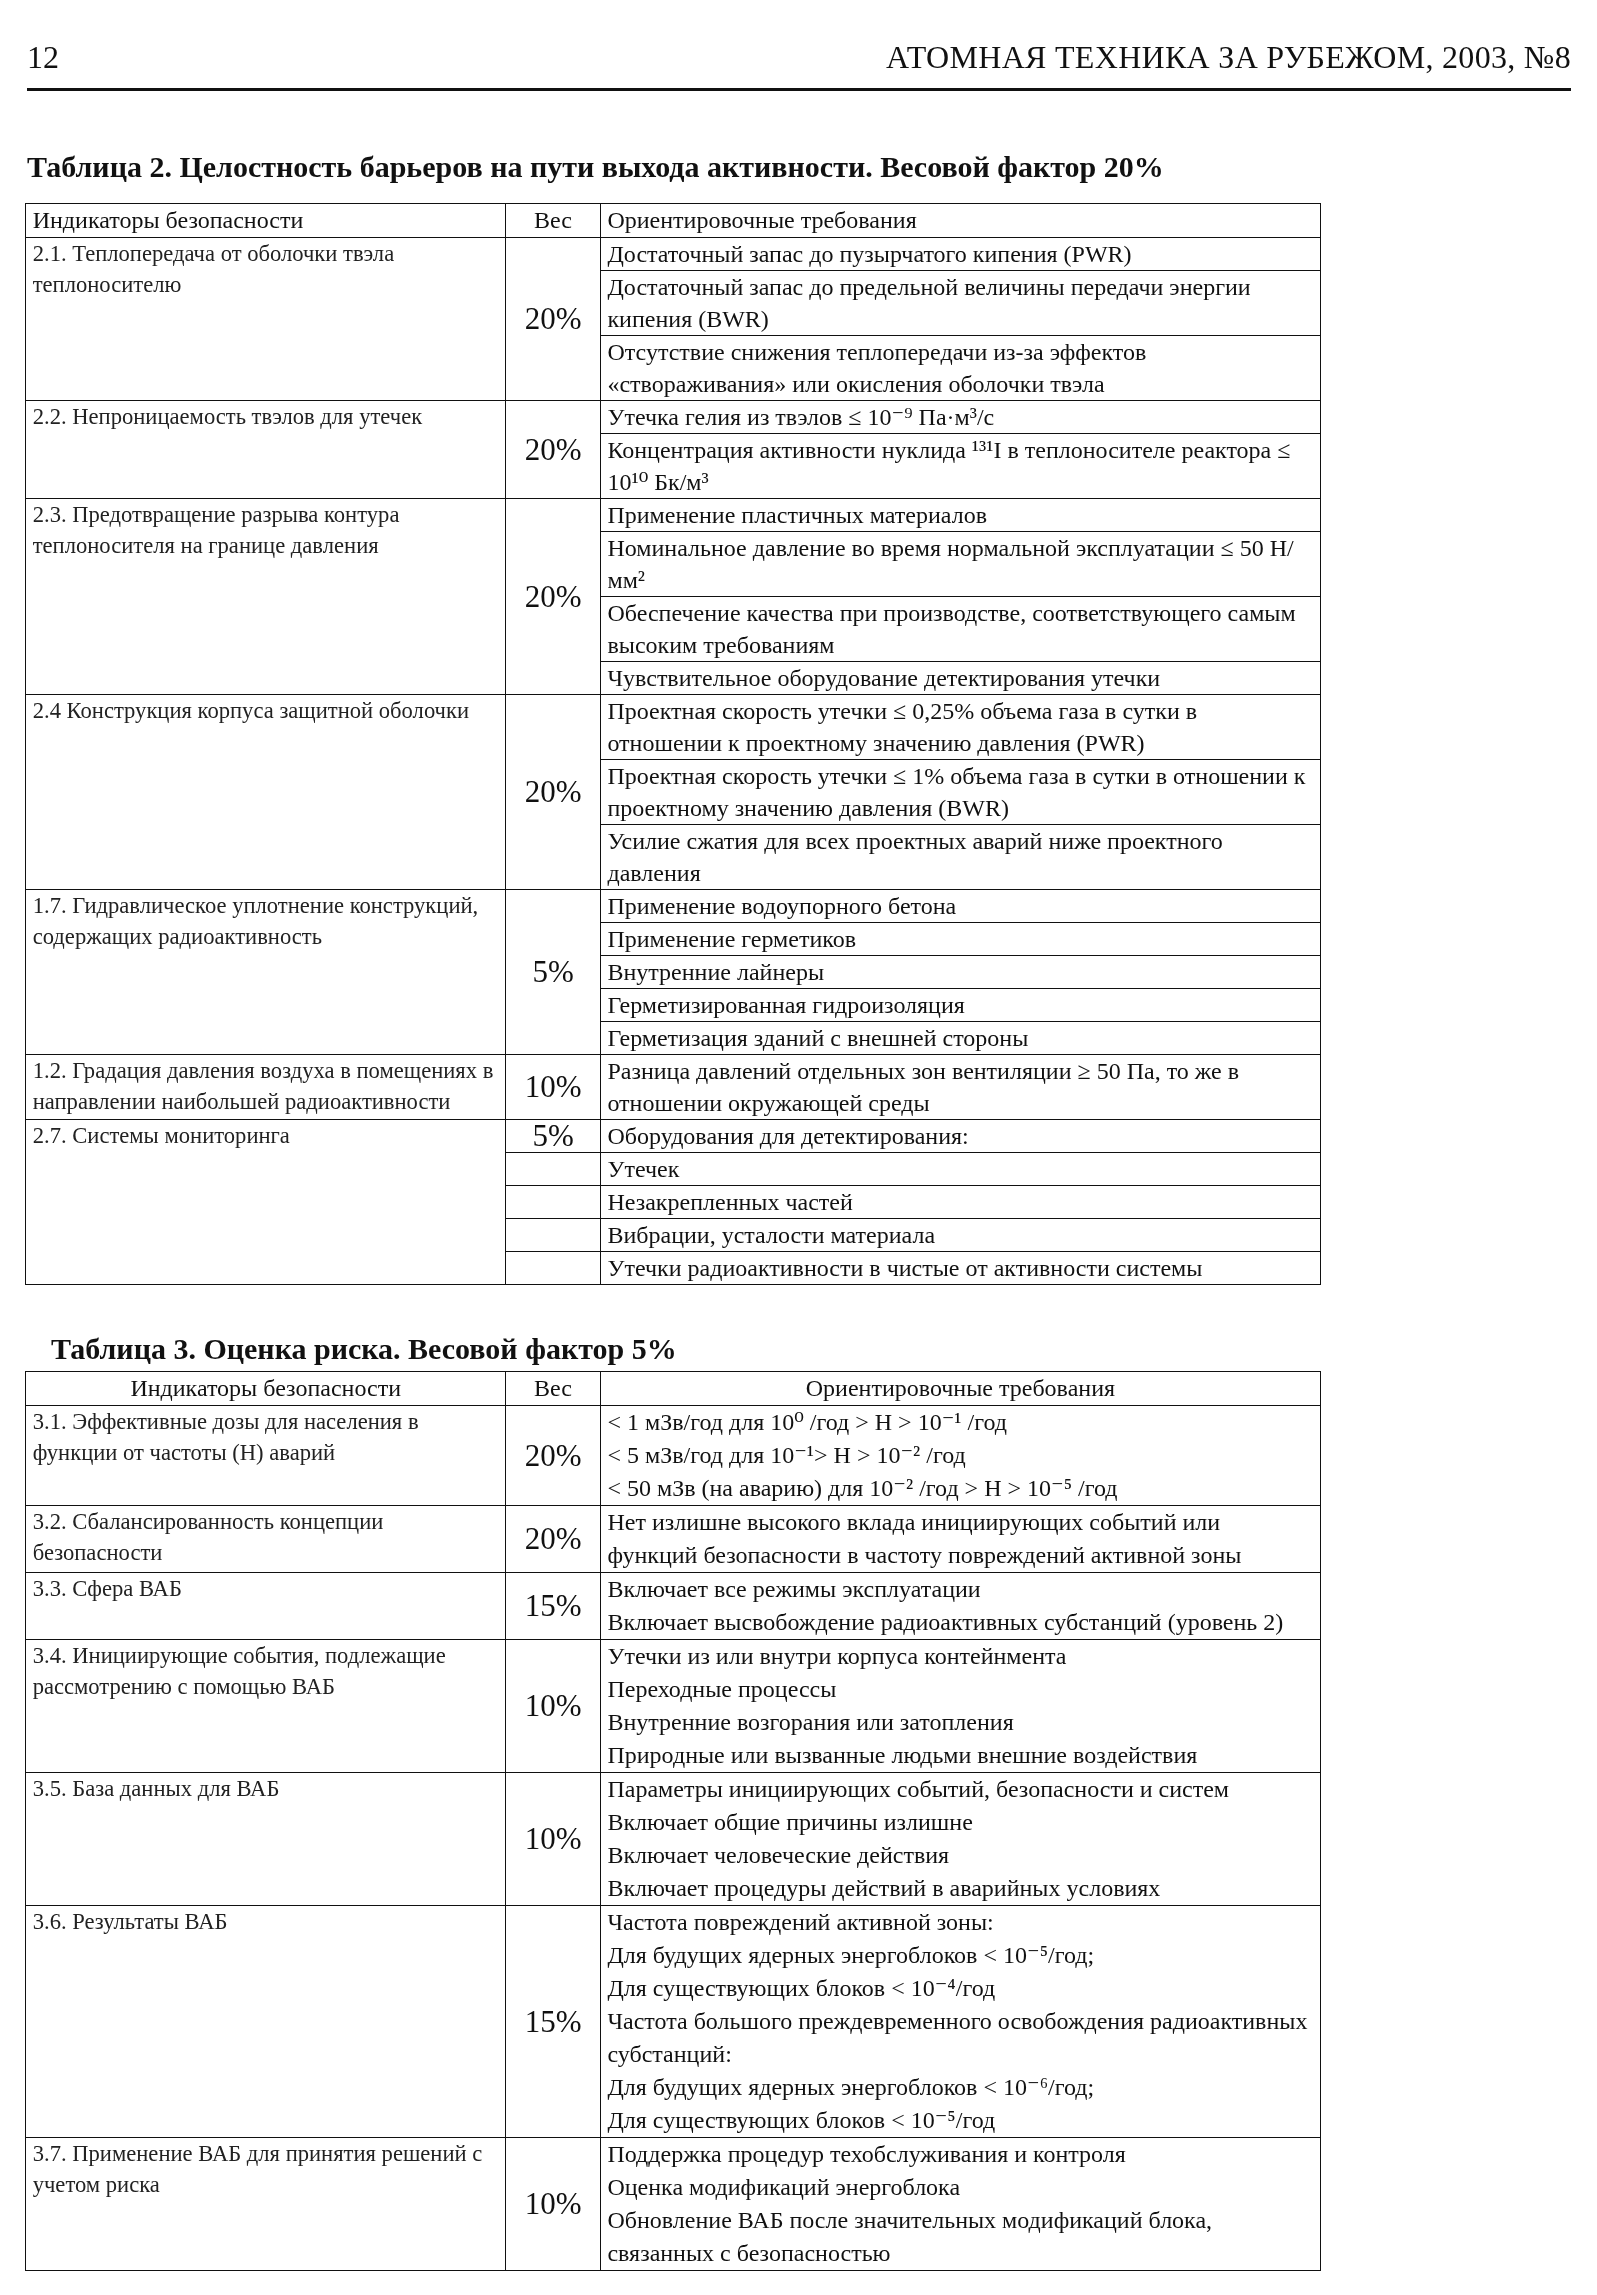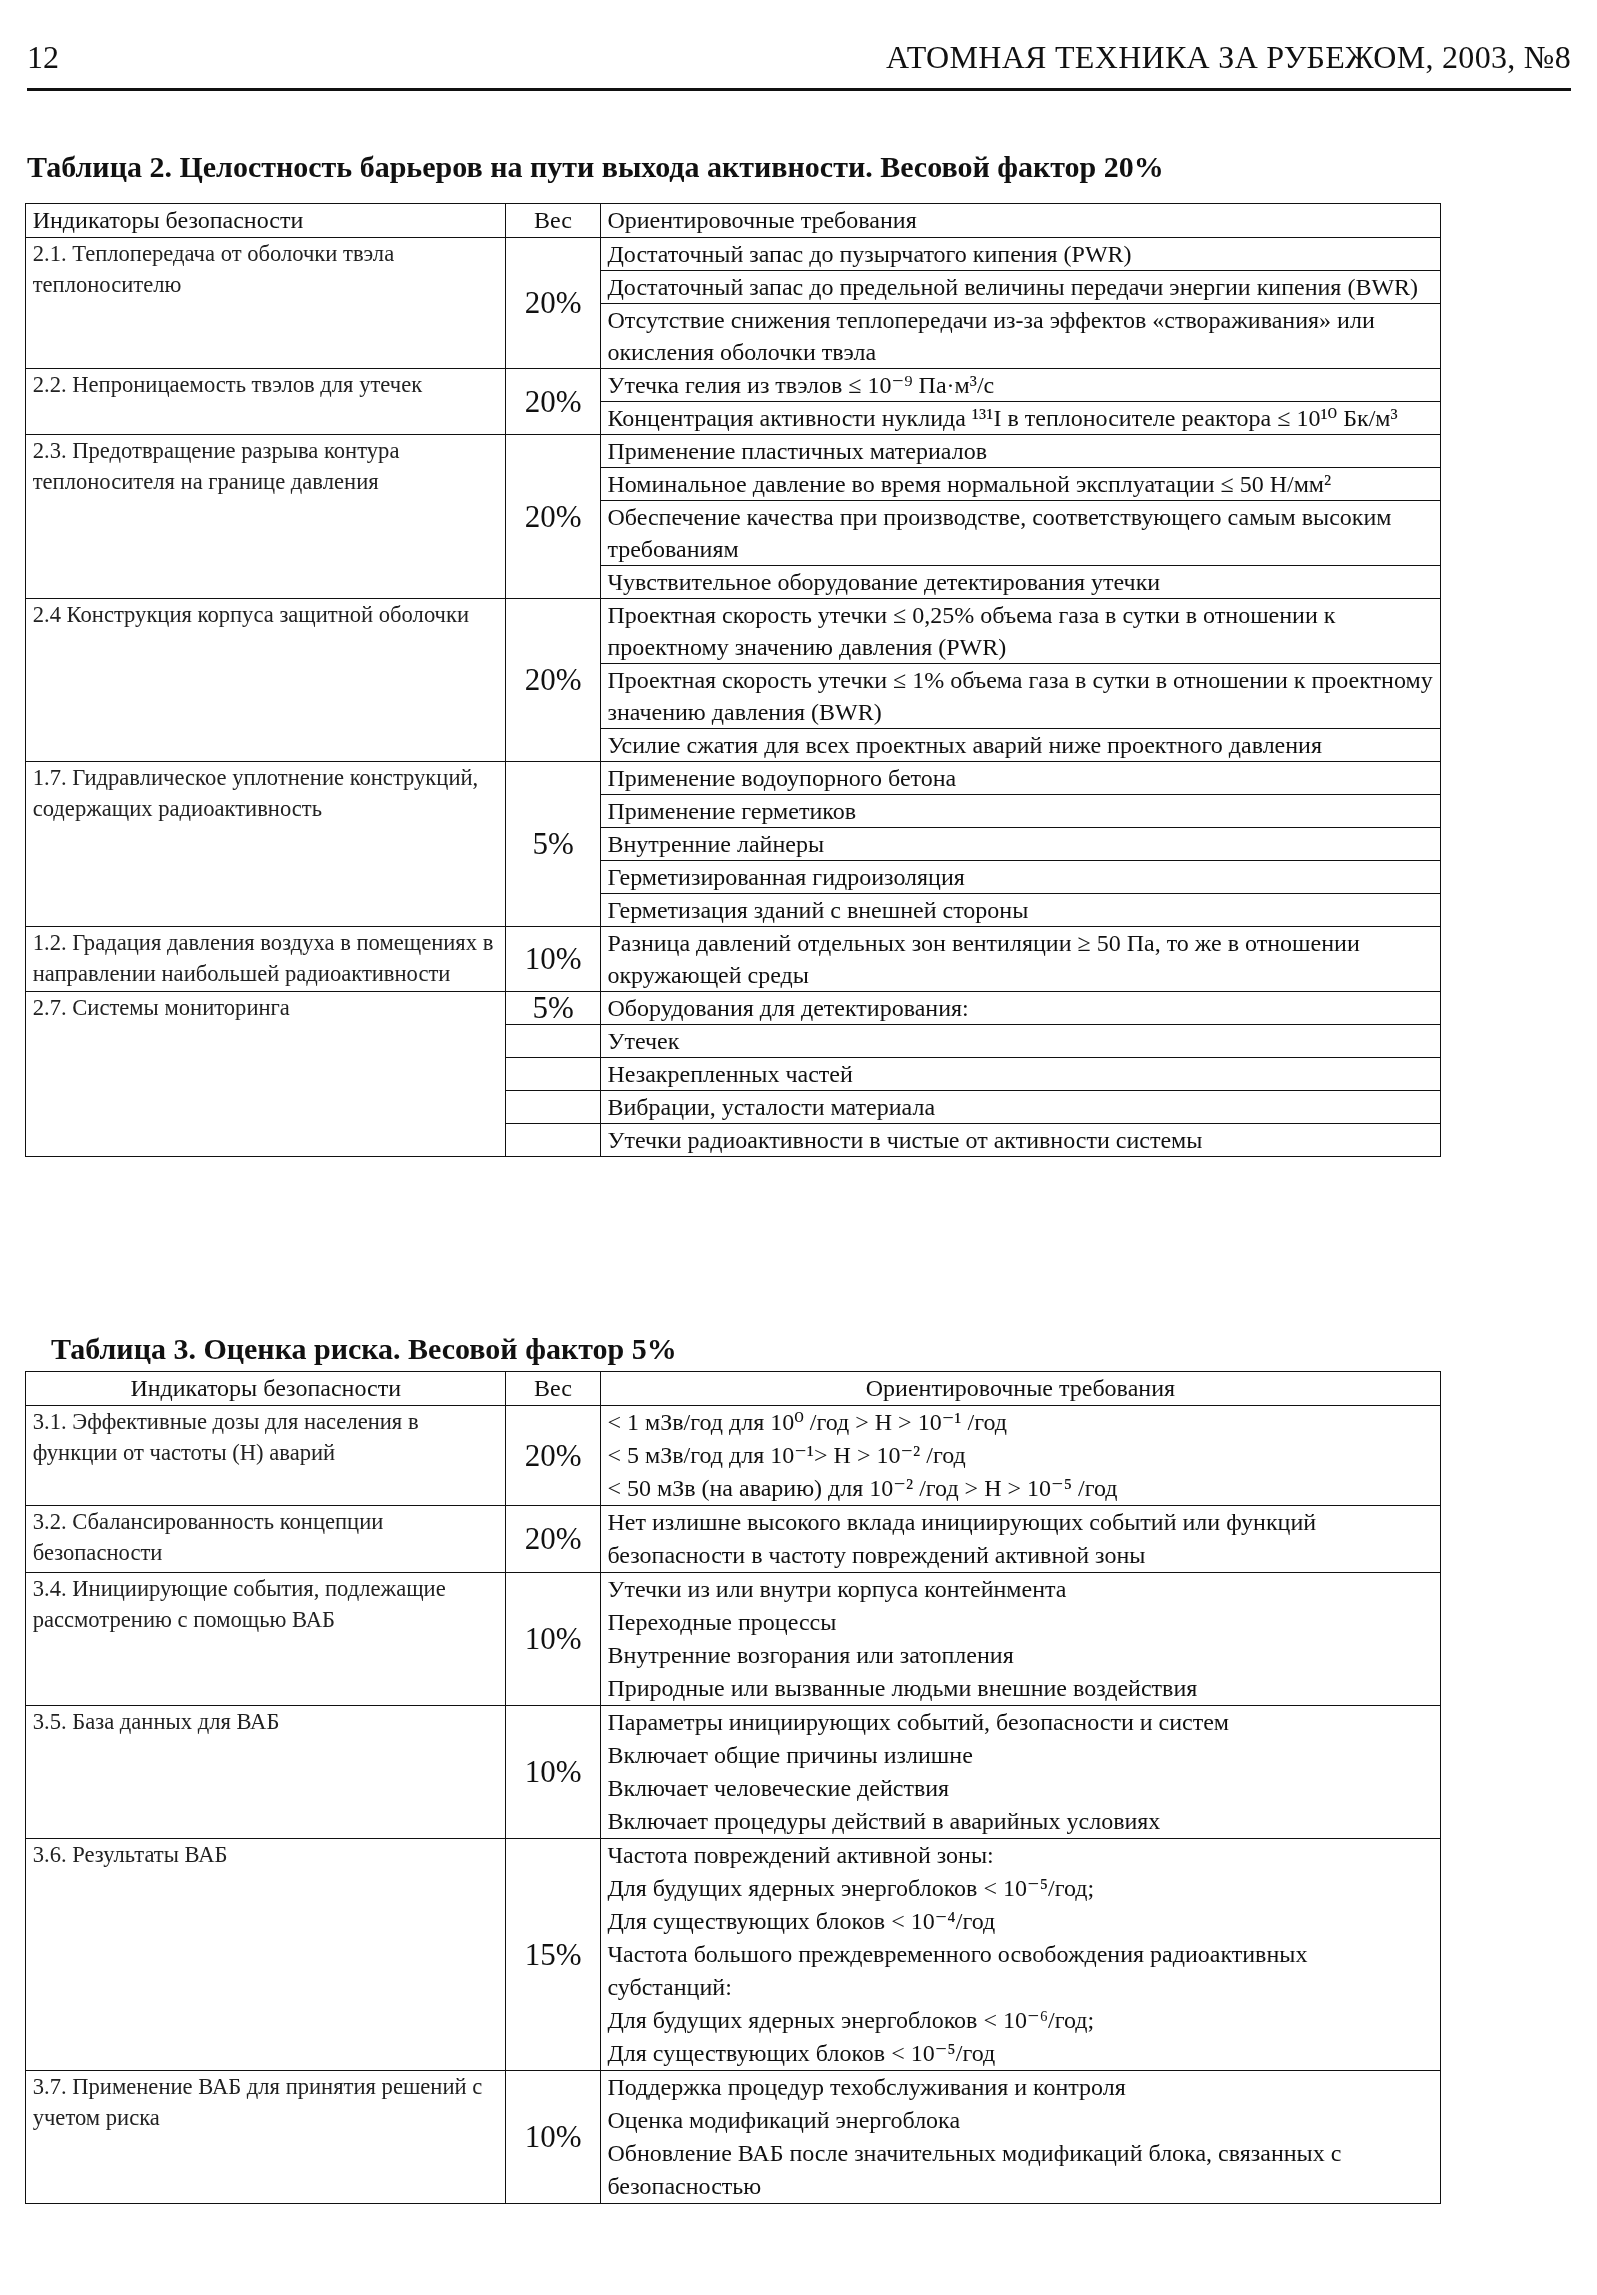--- a/index.html
+++ b/index.html
@@ -12,7 +12,7 @@
   #t2-title { top:150px; }
   #t3-title { top:1332px;margin-left:24px; }
 
-  table { position:absolute; left:25px; width:1416px; border-collapse:collapse; table-layout:fixed; }
+  table { position:absolute; left:25px; width:1296px; border-collapse:collapse; table-layout:fixed; }
   #table2 { top:203px; }
   #table3 { top:1371px; }
   td, th { border:1.3px solid #111; font-weight:normal; vertical-align:top; padding:0 6.7px; font-size:24px; line-height:32px; }

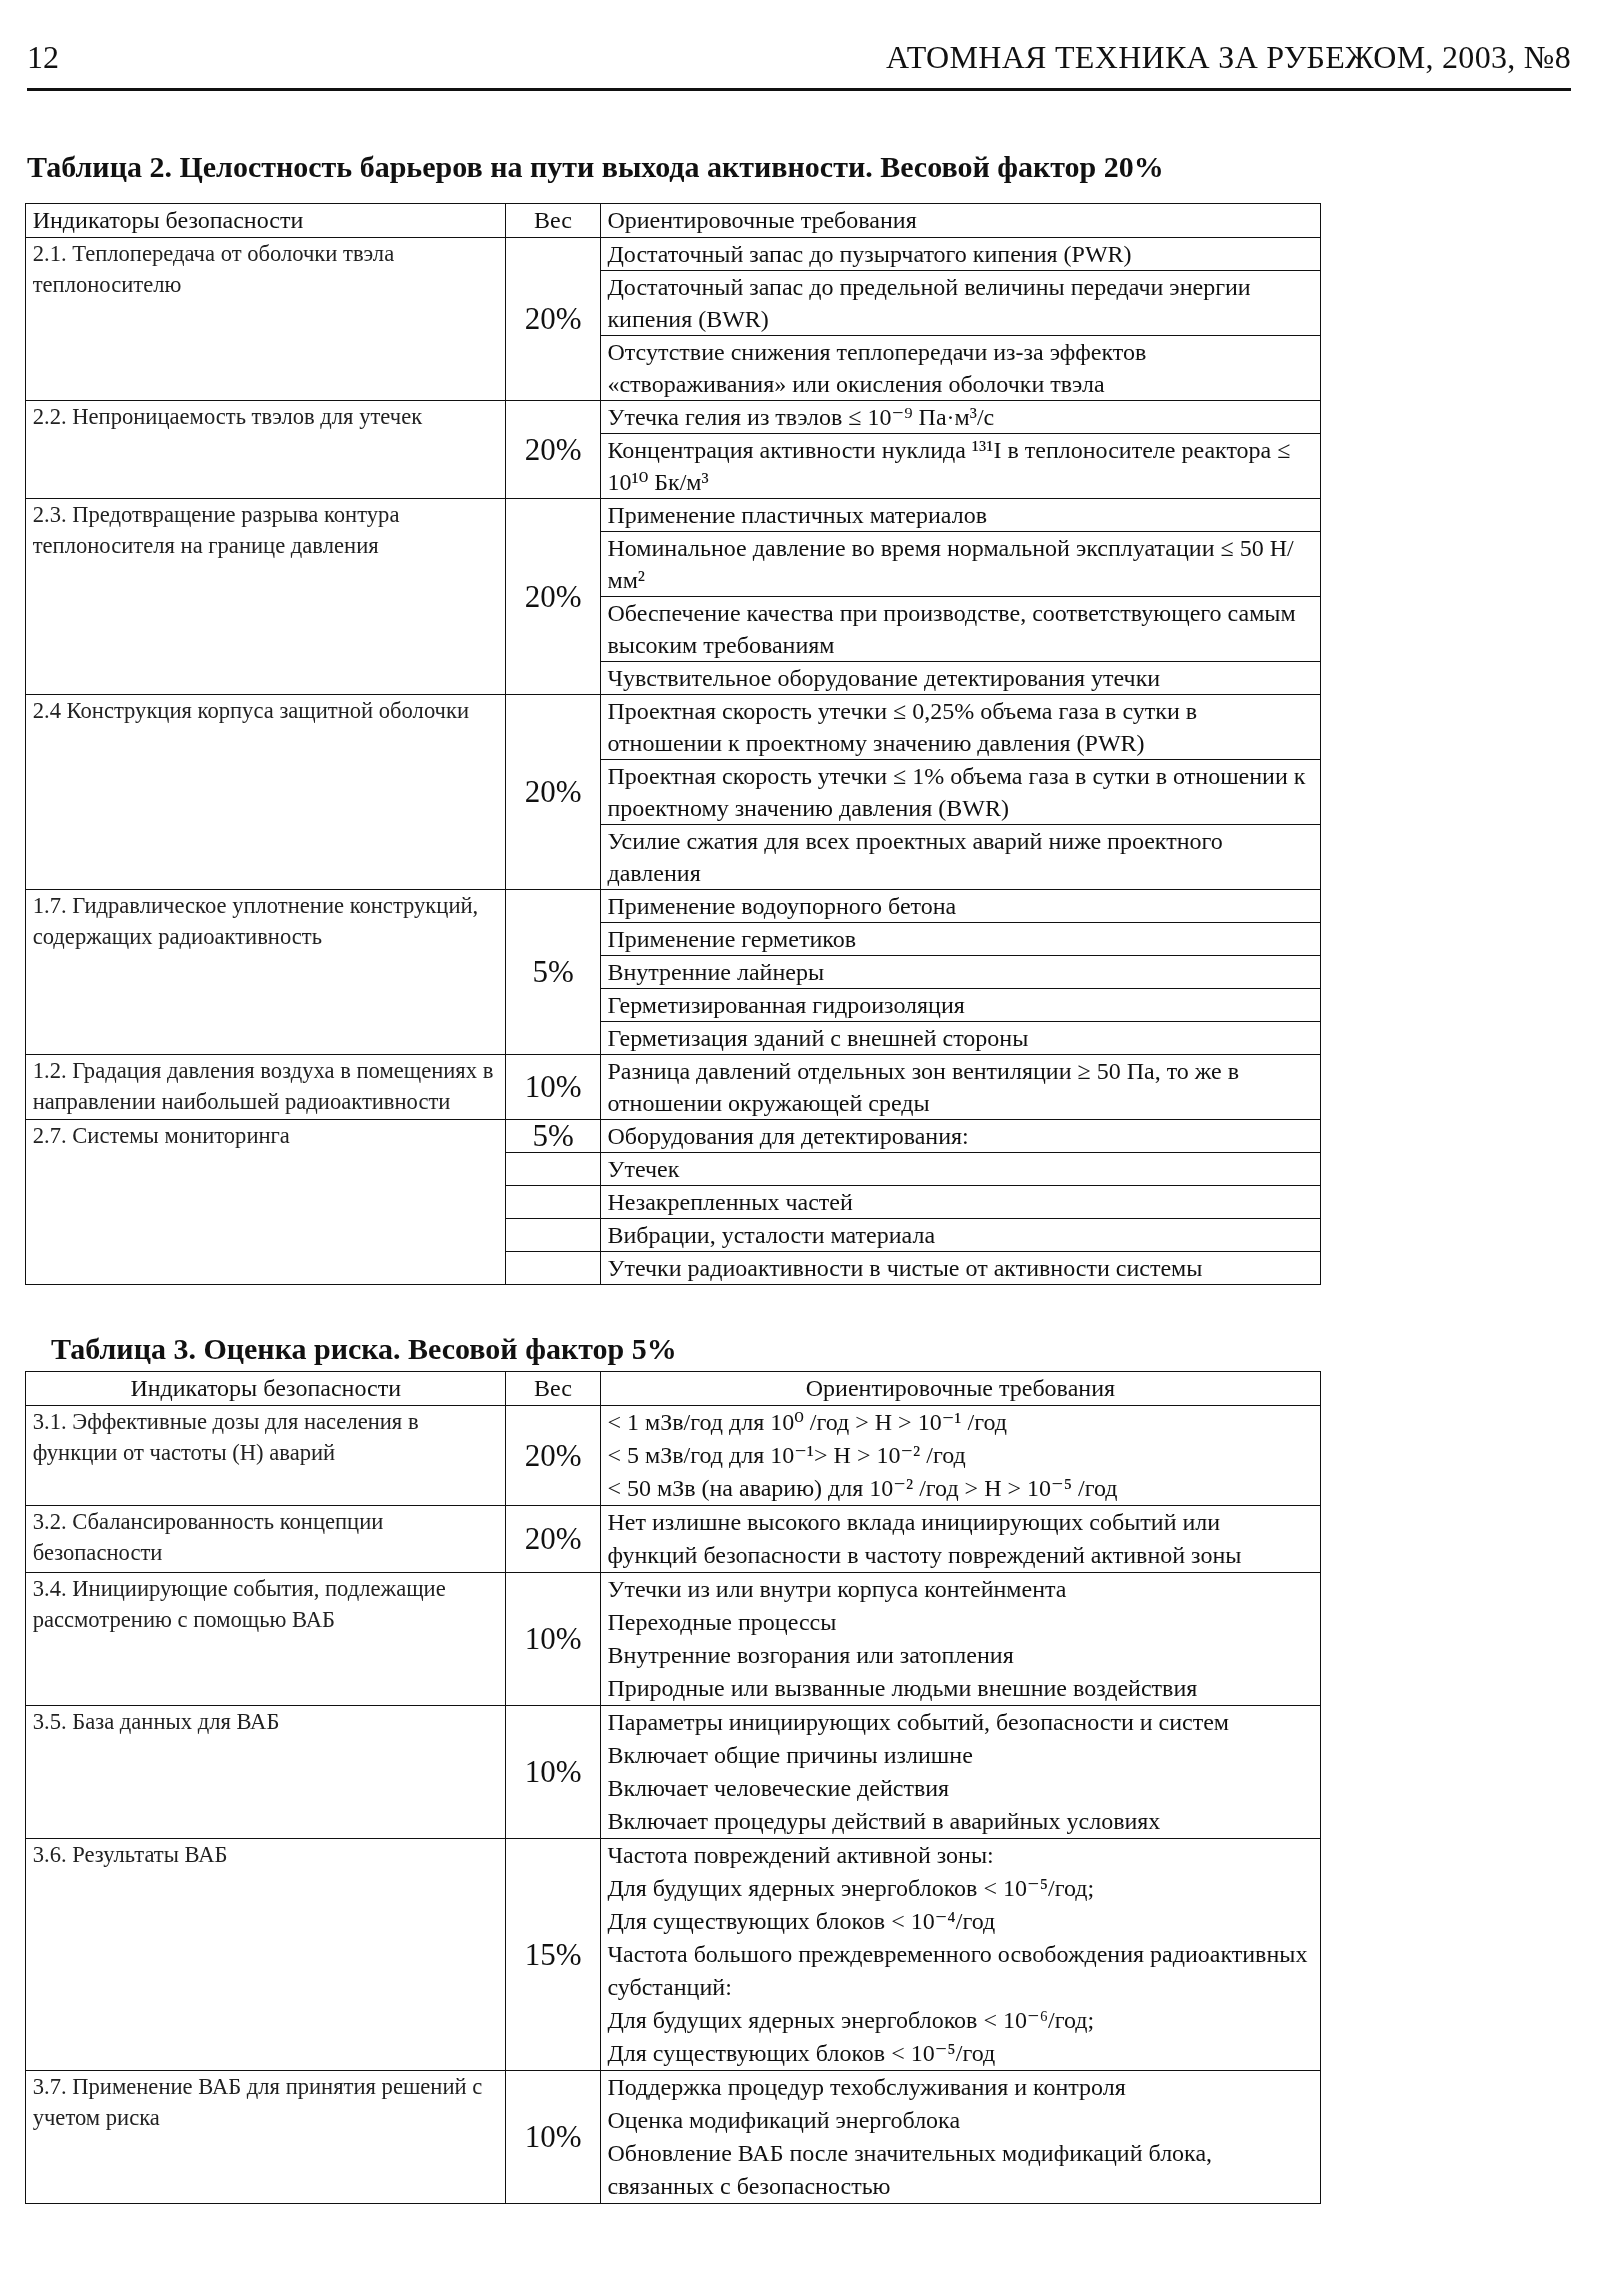--- a/index.html
+++ b/index.html
@@ -160,6 +160,14 @@
         </td>
       </tr>
       <tr>
+        <td class="c1 indicator">3.3. Сфера ВАБ</td>
+        <td class="c2">15%</td>
+        <td class="c3">
+          <div>Включает все режимы эксплуатации</div>
+          <div>Включает высвобождение радиоактивных субстанций (уровень 2)</div>
+        </td>
+      </tr>
+      <tr>
         <td class="c1 indicator">3.4. Инициирующие события, подлежащие рассмотрению с помощью ВАБ</td>
         <td class="c2">10%</td>
         <td class="c3">

